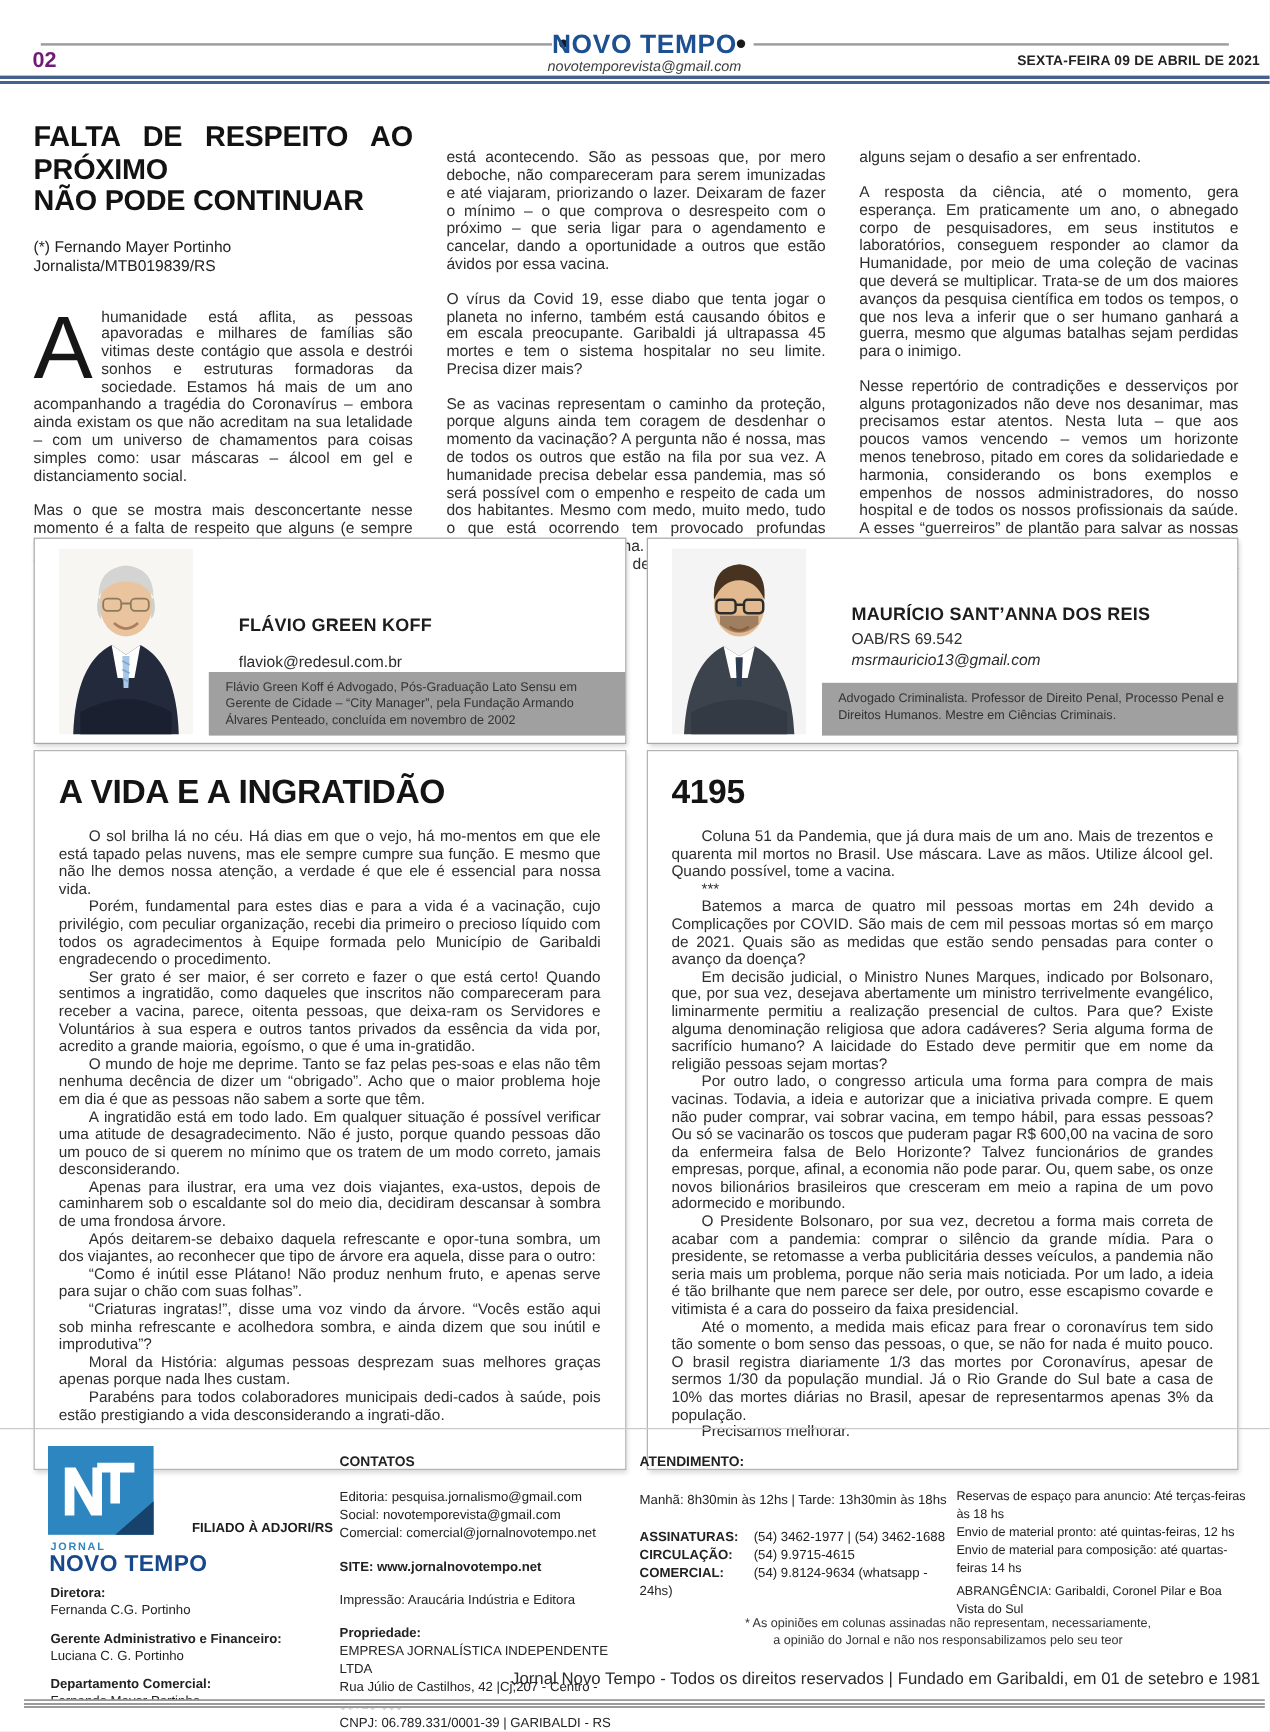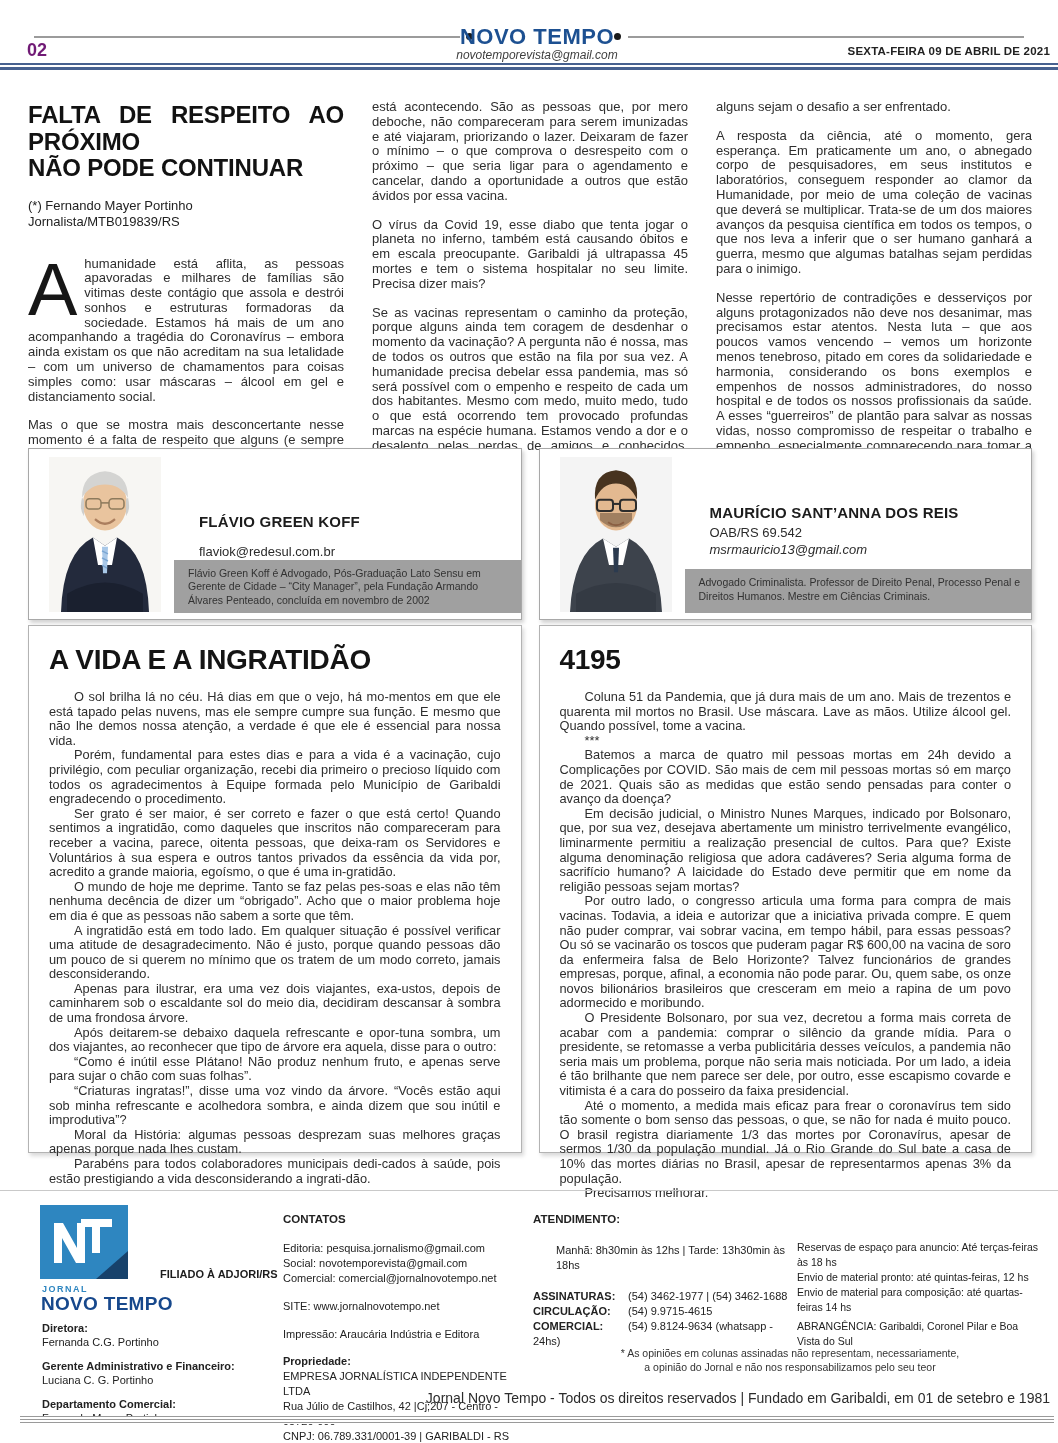--- a/index.html
+++ b/index.html
@@ -23,7 +23,7 @@
             background:linear-gradient(to bottom,#47618f 0 2.5px,#ffffff 2.5px 4.5px,#47618f 4.5px 7px,#ffffff 7px);}
 
   
-  .top-article{position:absolute;top:100px;left:28px;width:1004px;display:flex;gap:28px;}
+  .top-article{position:absolute;top:100px;left:28px;width:1004px;display:flex;gap:28px;align-items:flex-end;}
   .tcol{width:325px;font-size:13px;line-height:14.8px;text-align:justify;color:#2e2e2e;}
   .tcol p{margin:0 0 14px;}
   .headline{font-size:24px;line-height:26.5px;font-weight:bold;color:#121212;

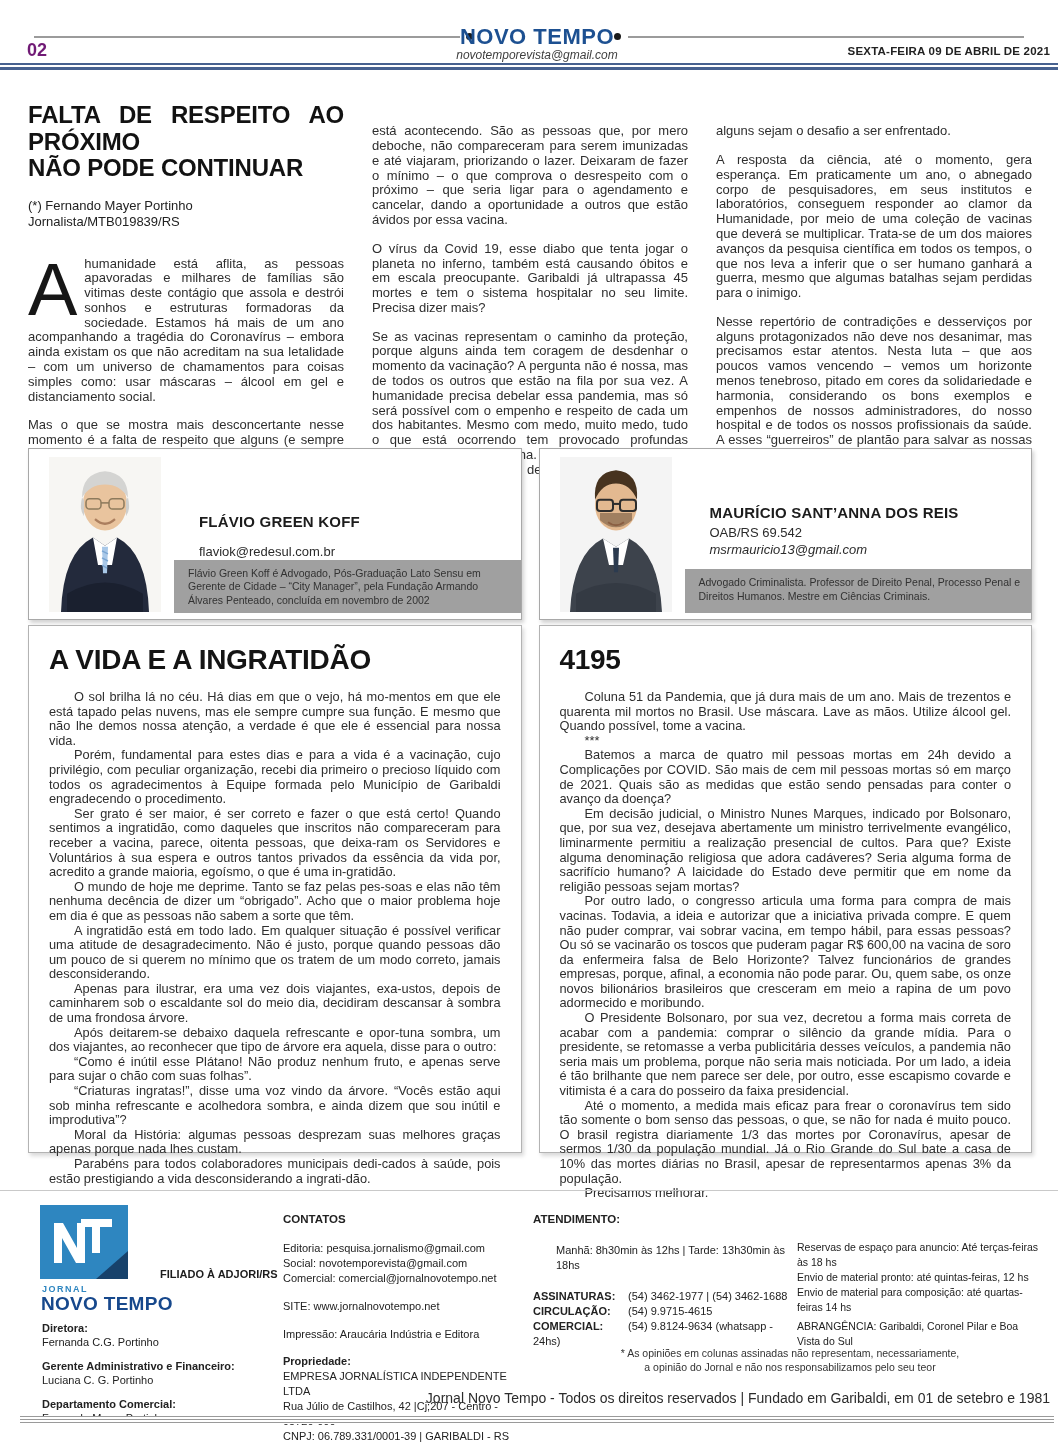--- a/index.html
+++ b/index.html
@@ -47,7 +47,7 @@
 
   
   .article-boxes{position:absolute;top:625px;left:28px;width:1004px;display:flex;gap:17px;}
-  .article-box{flex:1;height:528px;box-sizing:border-box;border:1px solid #b3b3b3;background:#fff;
+  .article-box{flex:1;height:600px;box-sizing:border-box;border:1px solid #b3b3b3;background:#fff;
                box-shadow:1.5px 2.5px 4px rgba(0,0,0,.15);padding:14px 20px 18px;}
   .article-title{font-size:28px;font-weight:bold;letter-spacing:-.3px;color:#141414;margin:4px 0 14px;}
   .article-box p{font-size:12.8px;line-height:14.6px;text-align:justify;text-indent:25px;

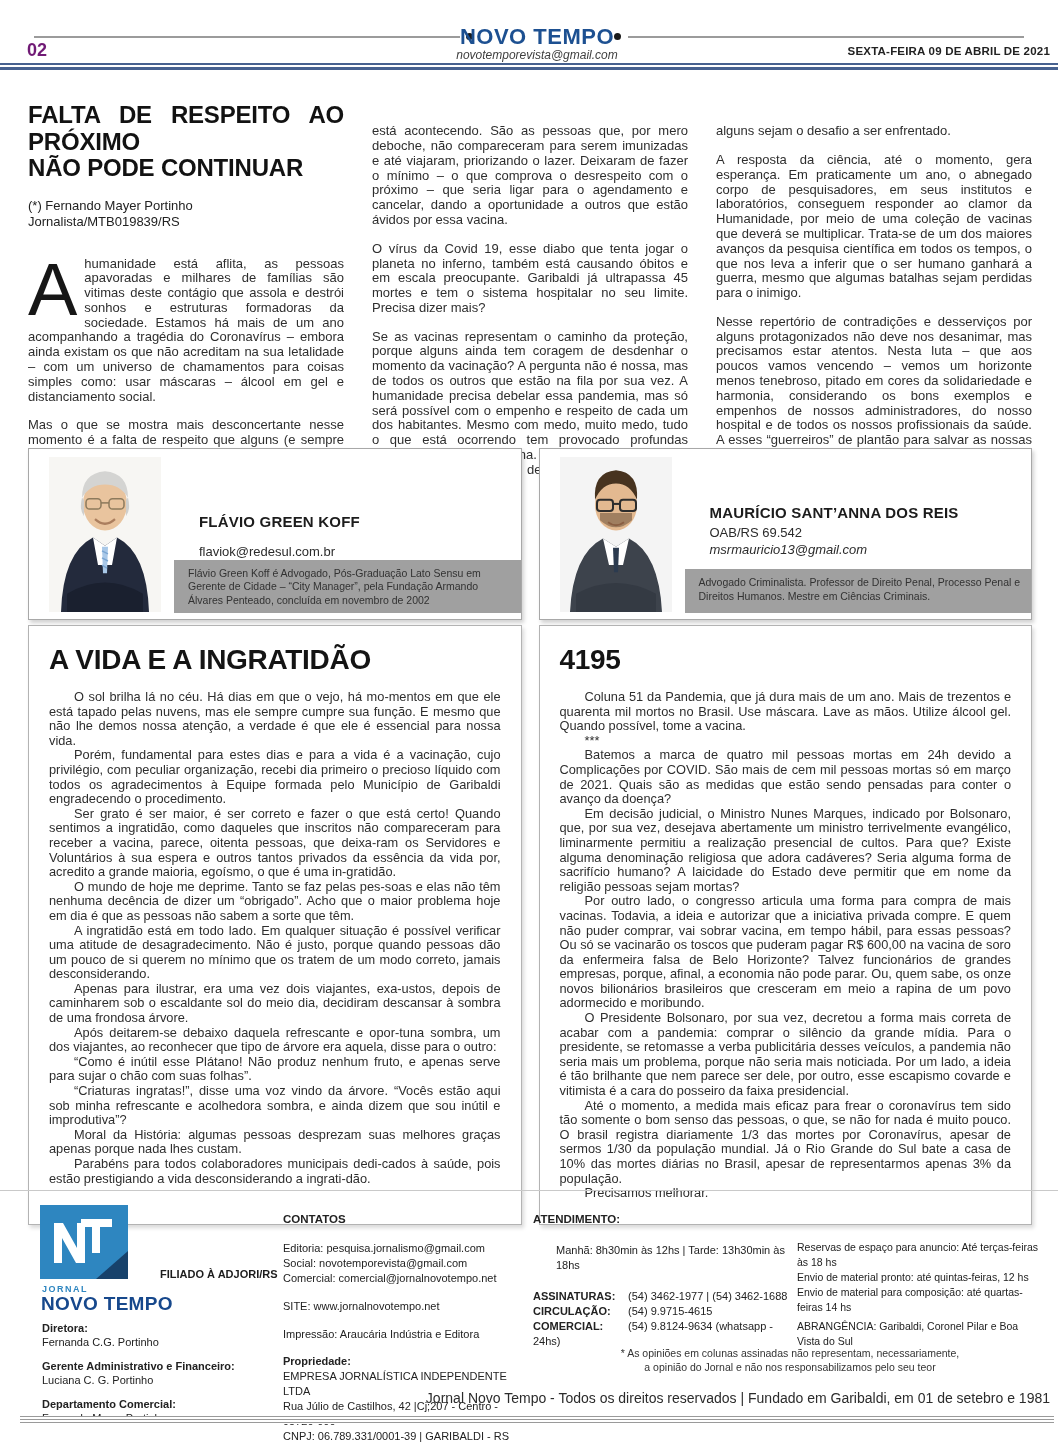--- a/index.html
+++ b/index.html
@@ -70,7 +70,7 @@
   .f-c2 .plabel{font-weight:bold;}
   .f-c3{position:absolute;left:533px;top:1212px;width:262px;font-size:11px;line-height:15px;color:#222;}
   .f-c3 .h{font-weight:bold;font-size:11.5px;margin-bottom:16px;}
-  .f-c3 .hours{margin-bottom:16px;margin-left:23px;}
+  .f-c3 .hours{margin-bottom:16px;}
   .f-c3 .ph .lbl{font-weight:bold;display:inline-block;min-width:92px;}
   .f-c4{position:absolute;left:797px;top:1240px;width:245px;font-size:10.5px;line-height:15px;color:#222;}
   .f-c4 .abr{margin-top:4px;}

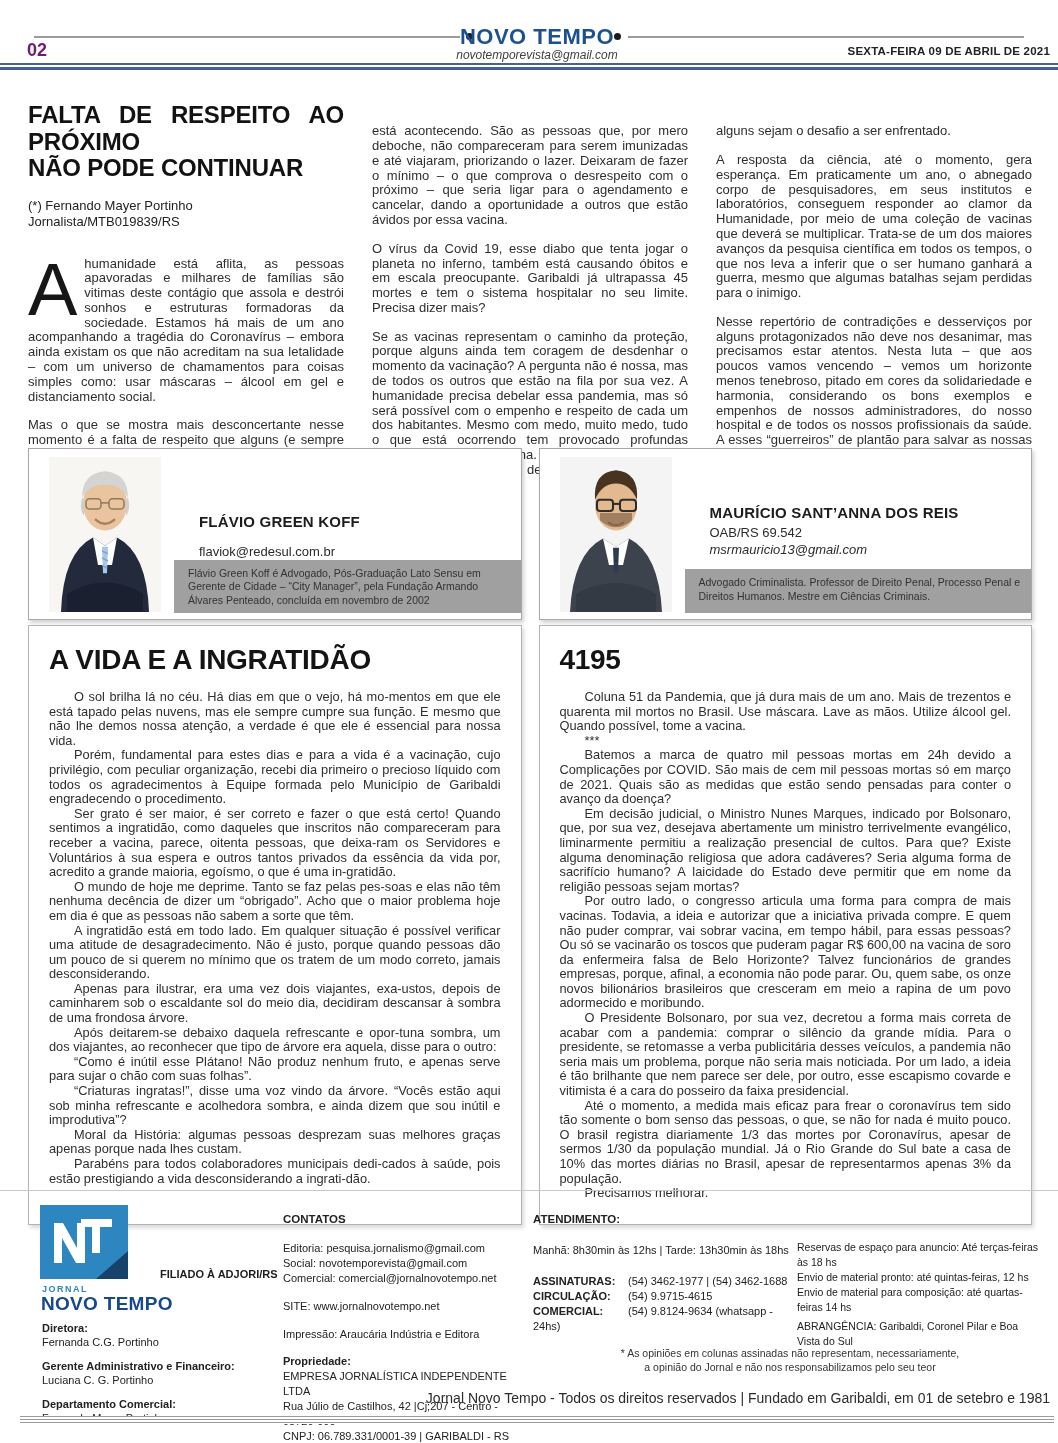--- a/index.html
+++ b/index.html
@@ -65,7 +65,7 @@
   .f-staff .blk{margin-bottom:11px;}
   .f-c2{position:absolute;left:283px;top:1212px;width:250px;font-size:11px;line-height:15px;color:#222;}
   .f-c2 .h{font-weight:bold;font-size:11.5px;margin-bottom:14px;}
-  .f-c2 .site{font-weight:normal;margin:13px 0;}
+  .f-c2 .site{font-weight:bold;margin:13px 0;}
   .f-c2 .gap{height:12px;}
   .f-c2 .plabel{font-weight:bold;}
   .f-c3{position:absolute;left:533px;top:1212px;width:262px;font-size:11px;line-height:15px;color:#222;}

